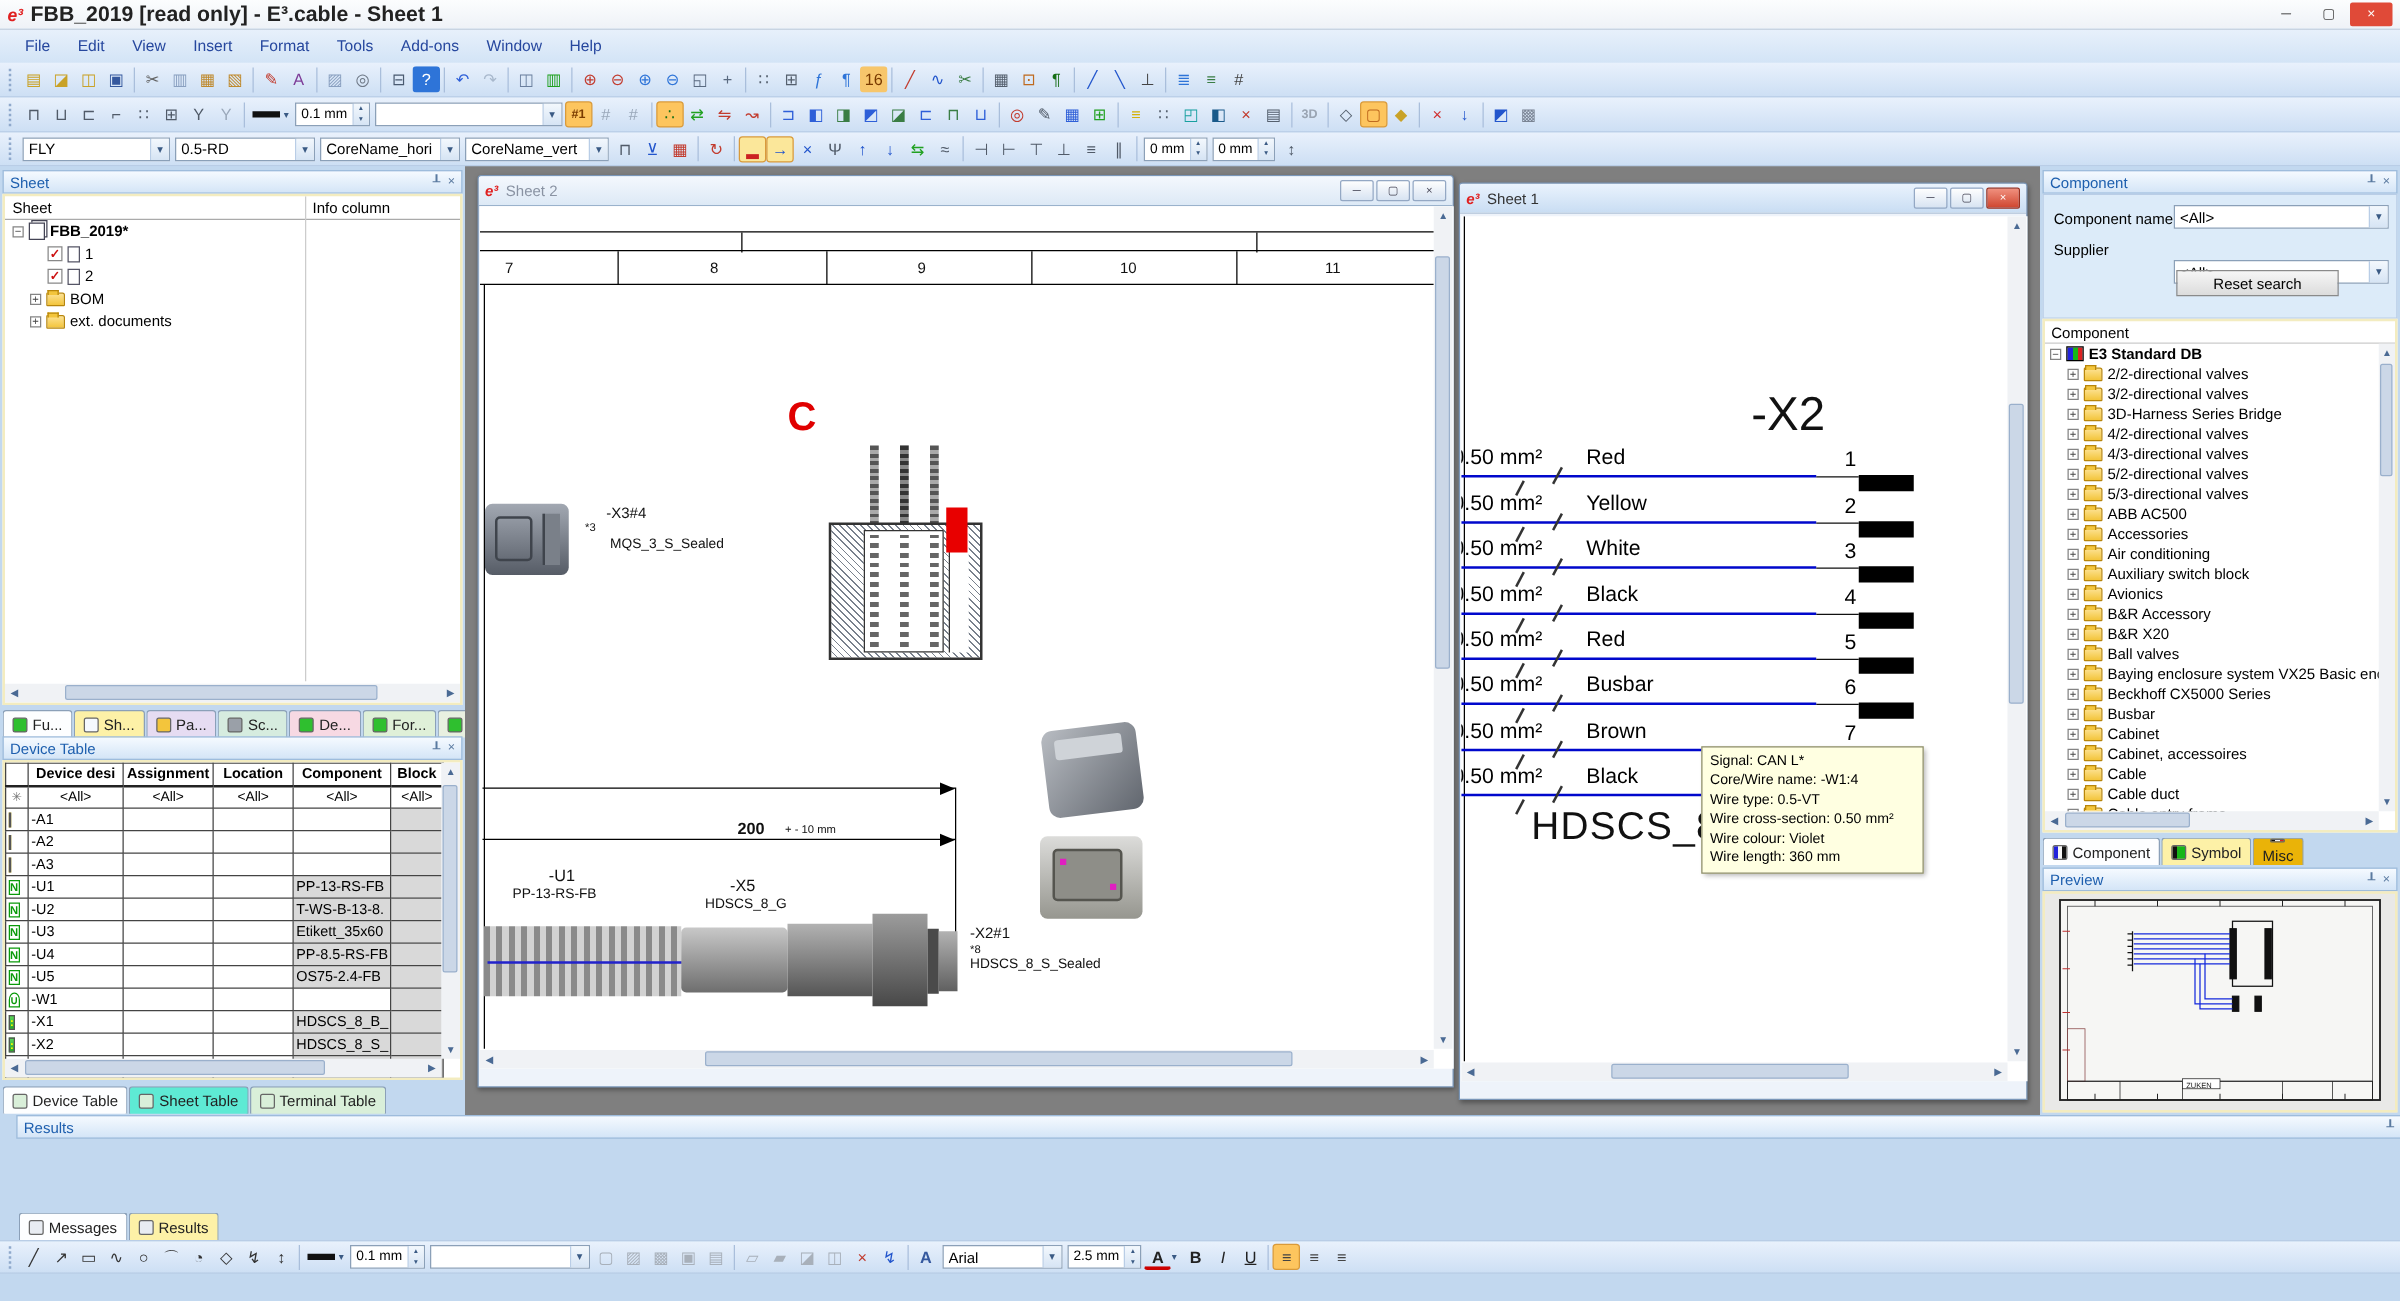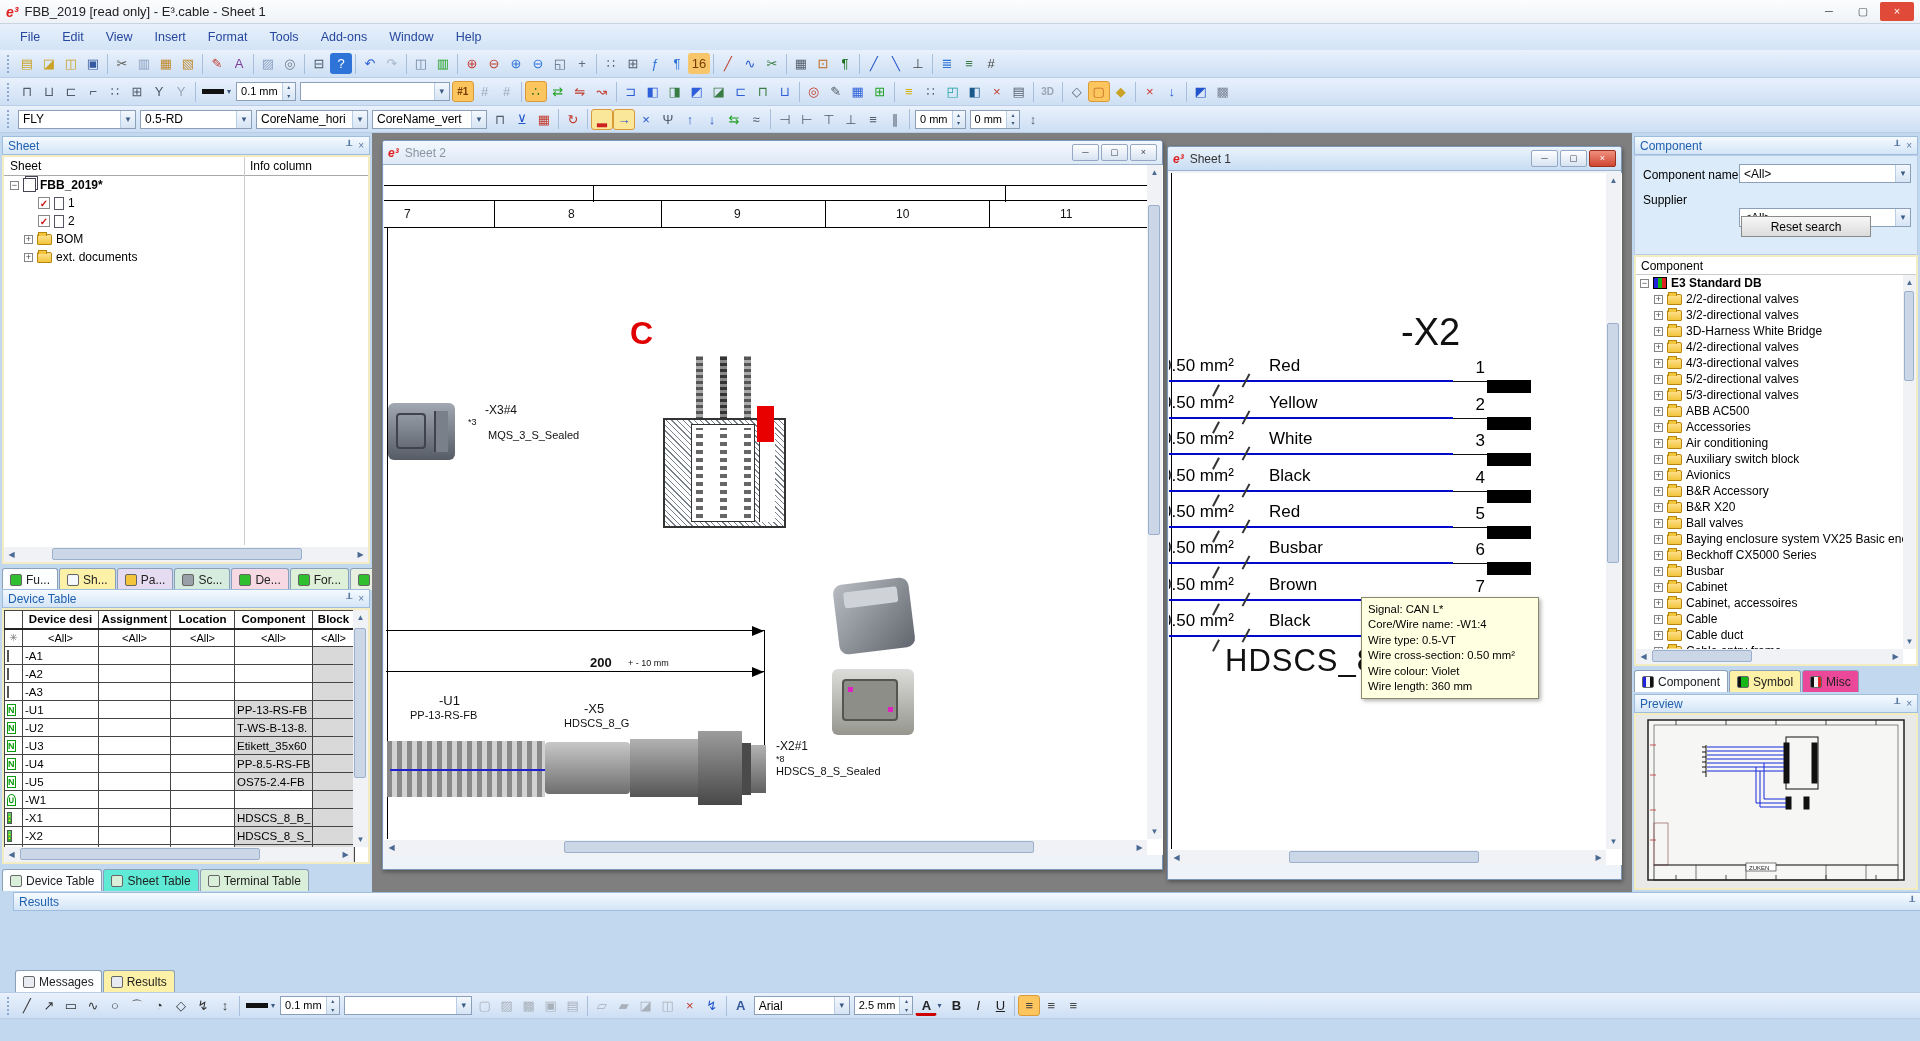--- a/index.html
+++ b/index.html
@@ -10,7 +10,7 @@
   
   #titlebar { position:absolute; left:0; top:0; width:1920px; height:24px; background:linear-gradient(#fcfdfe,#eef2f7); border-bottom:1px solid #c8d4e2; display:flex; align-items:center; padding:0 6px; }
   .logo { color:#e02020; font-weight:bold; font-style:italic; font-size:14px; margin-right:6px; }
-  #title-text { font-size:13px; color:#222; }
+  #title-text { font-size:17px; color:#222;font-weight:bold; }
   .winbtns { margin-left:auto; display:flex; }
   .winbtn { width:34px; height:19px; text-align:center; line-height:18px; font-size:11px; color:#444; }
   .winbtn.close { background:#e04a38; color:#fff; border-radius:2px; }

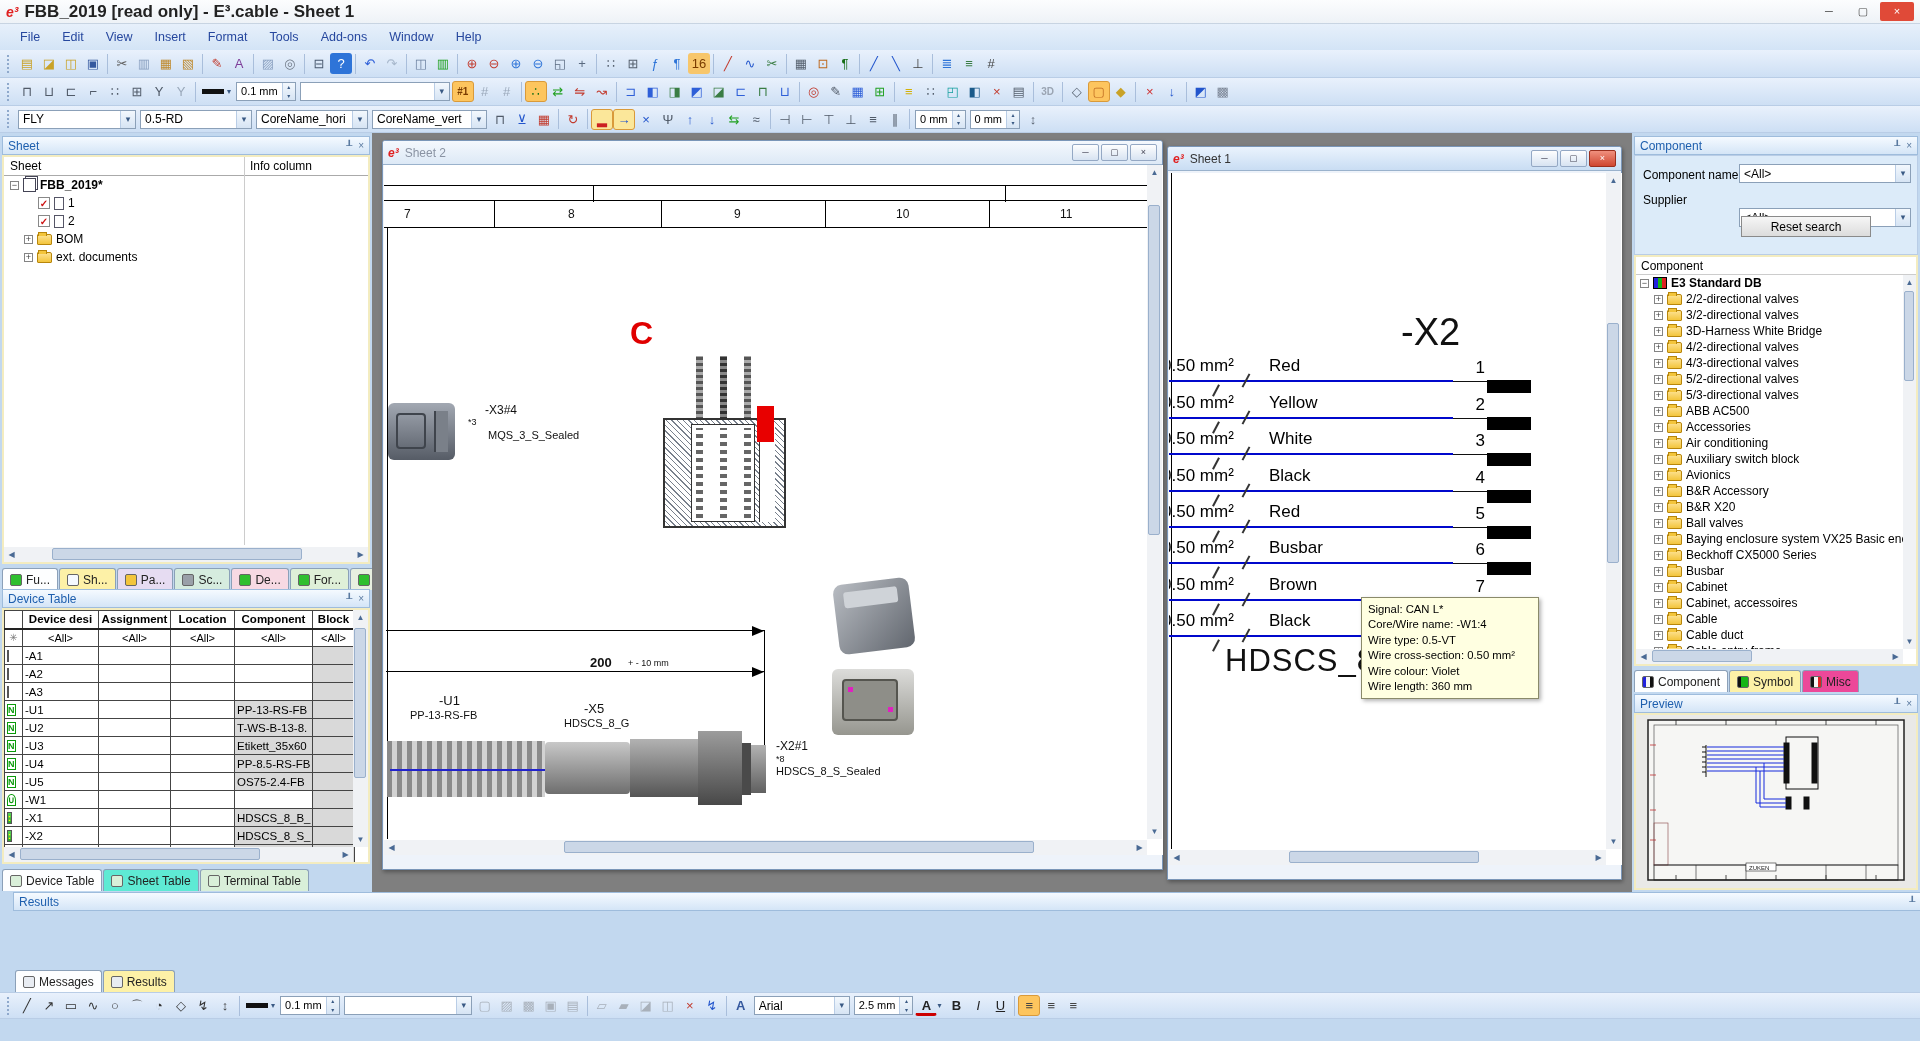--- a/index.html
+++ b/index.html
@@ -880,7 +880,7 @@
             <div class="ctree-row" style="padding-left:18px;">
               <span class="expander">+</span>
               <span class="folder-ic"></span>
-              <span>3D-Harness White Bridge</span>
+              <span>3D-Harness Series Bridge</span>
             </div>
 
             <div class="ctree-row" style="padding-left:18px;">

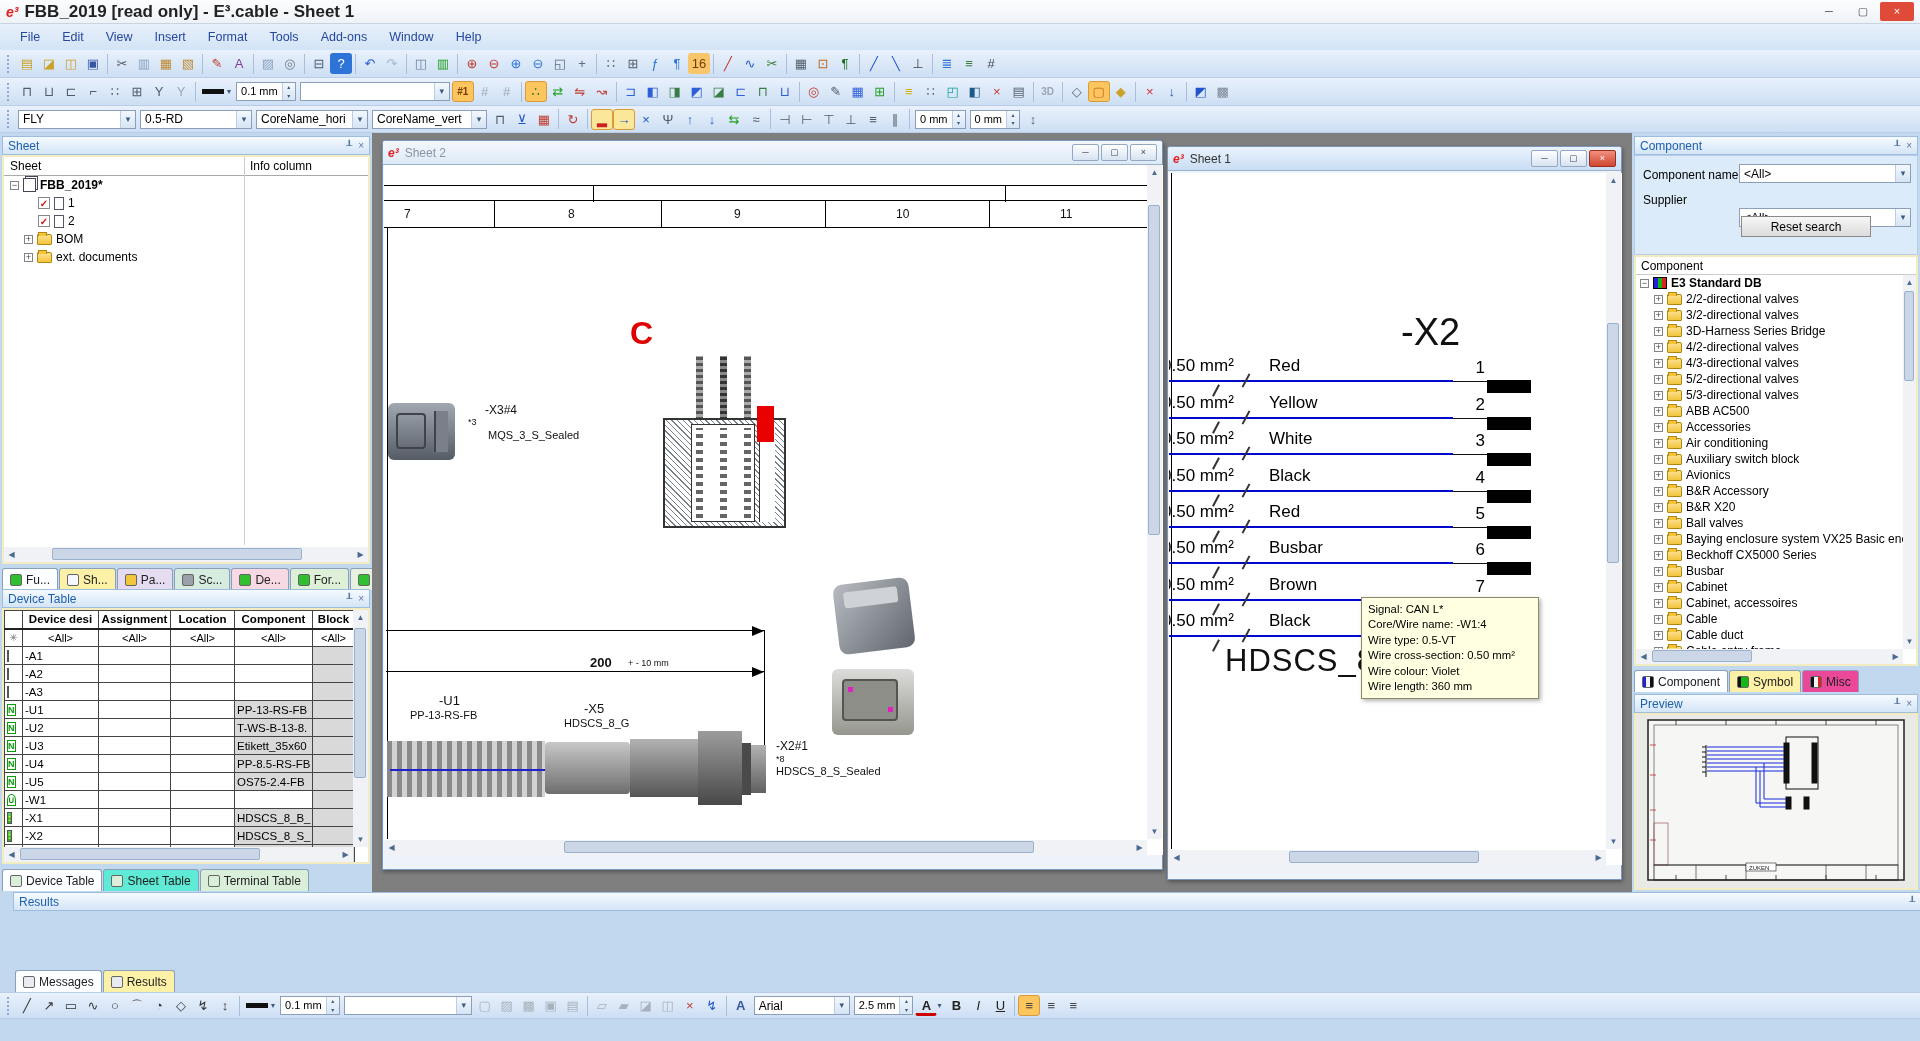--- a/index.html
+++ b/index.html
@@ -1024,7 +1024,7 @@
             <span class="ticon" style="background: linear-gradient(90deg, rgb(17, 17, 17) 0px, rgb(17, 17, 17) 34%, rgb(23, 182, 23) 34%, rgb(23, 182, 23) 67%, rgb(23, 182, 23) 67%);"></span>
             <span>Symbol</span>
           </span>
-          <span class="tab" style="background: #ec4899;">
+          <span class="tab" style="background: #eab308; flex-direction: column;">
             <span class="ticon" style="background: linear-gradient(90deg, rgb(17, 17, 17) 0px, rgb(17, 17, 17) 34%, rgb(245, 245, 245) 34%, rgb(245, 245, 245) 67%, rgb(221, 34, 34) 67%);"></span>
             <span>Misc</span>
           </span>

